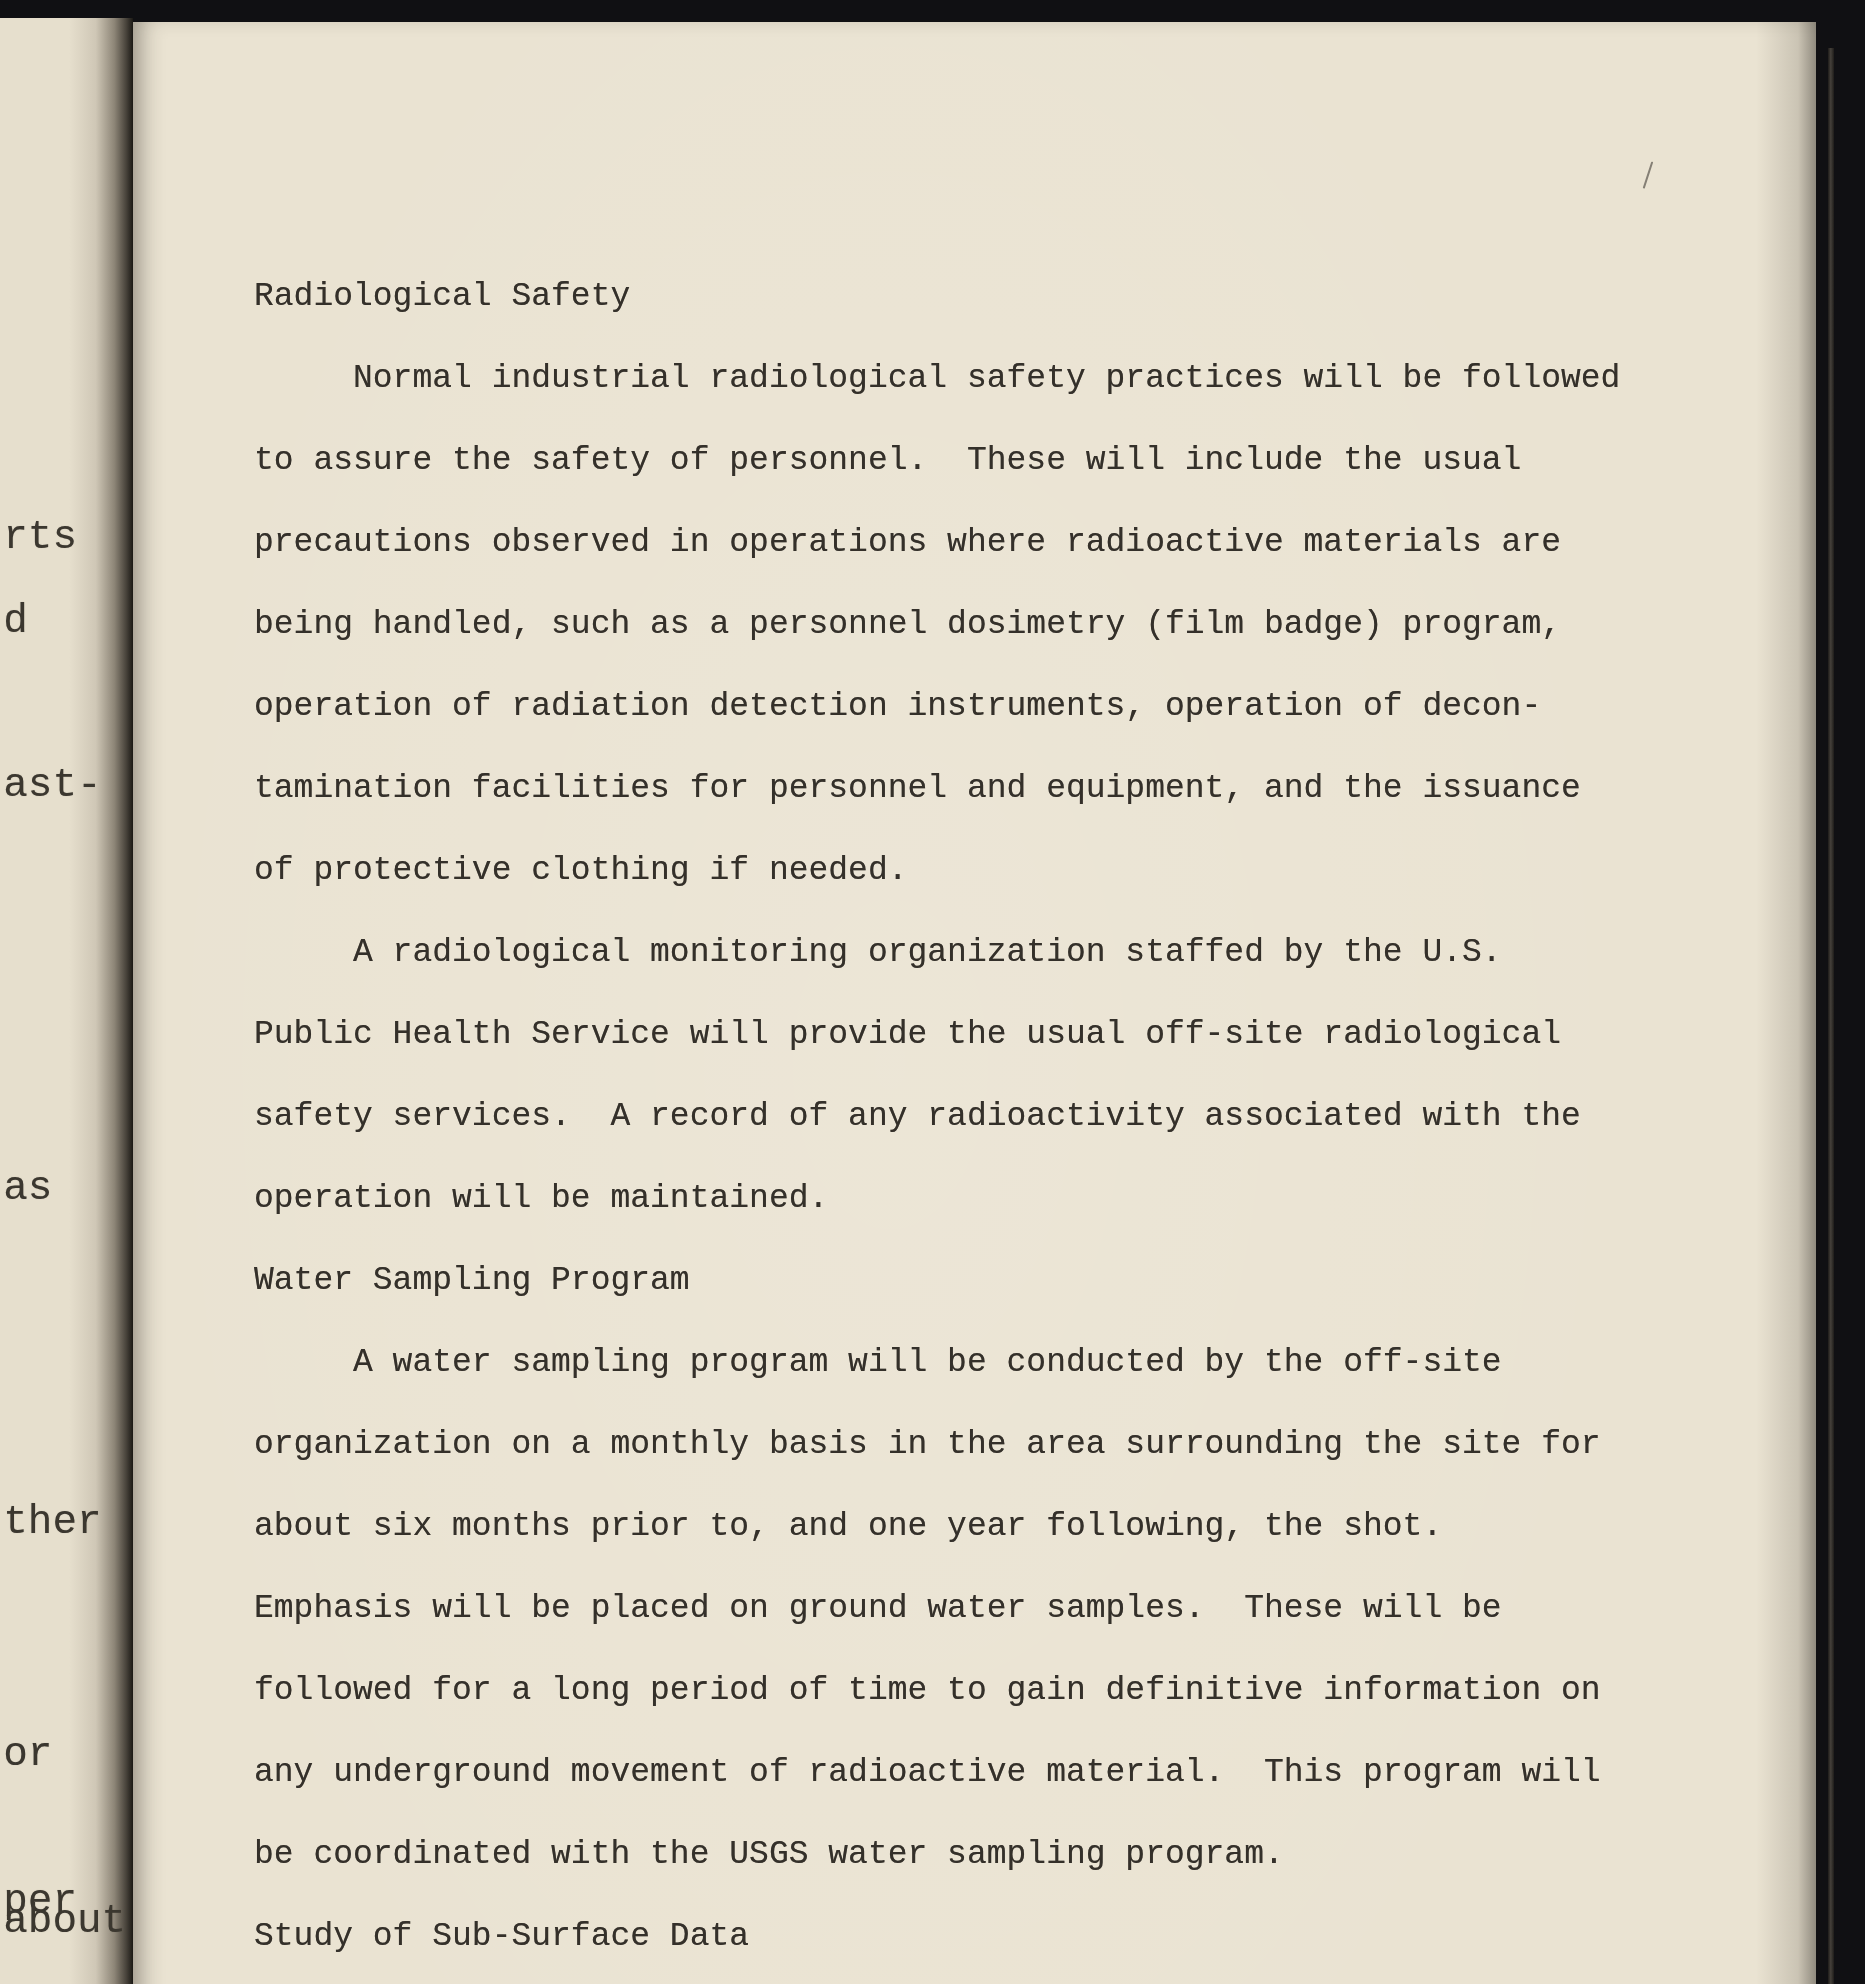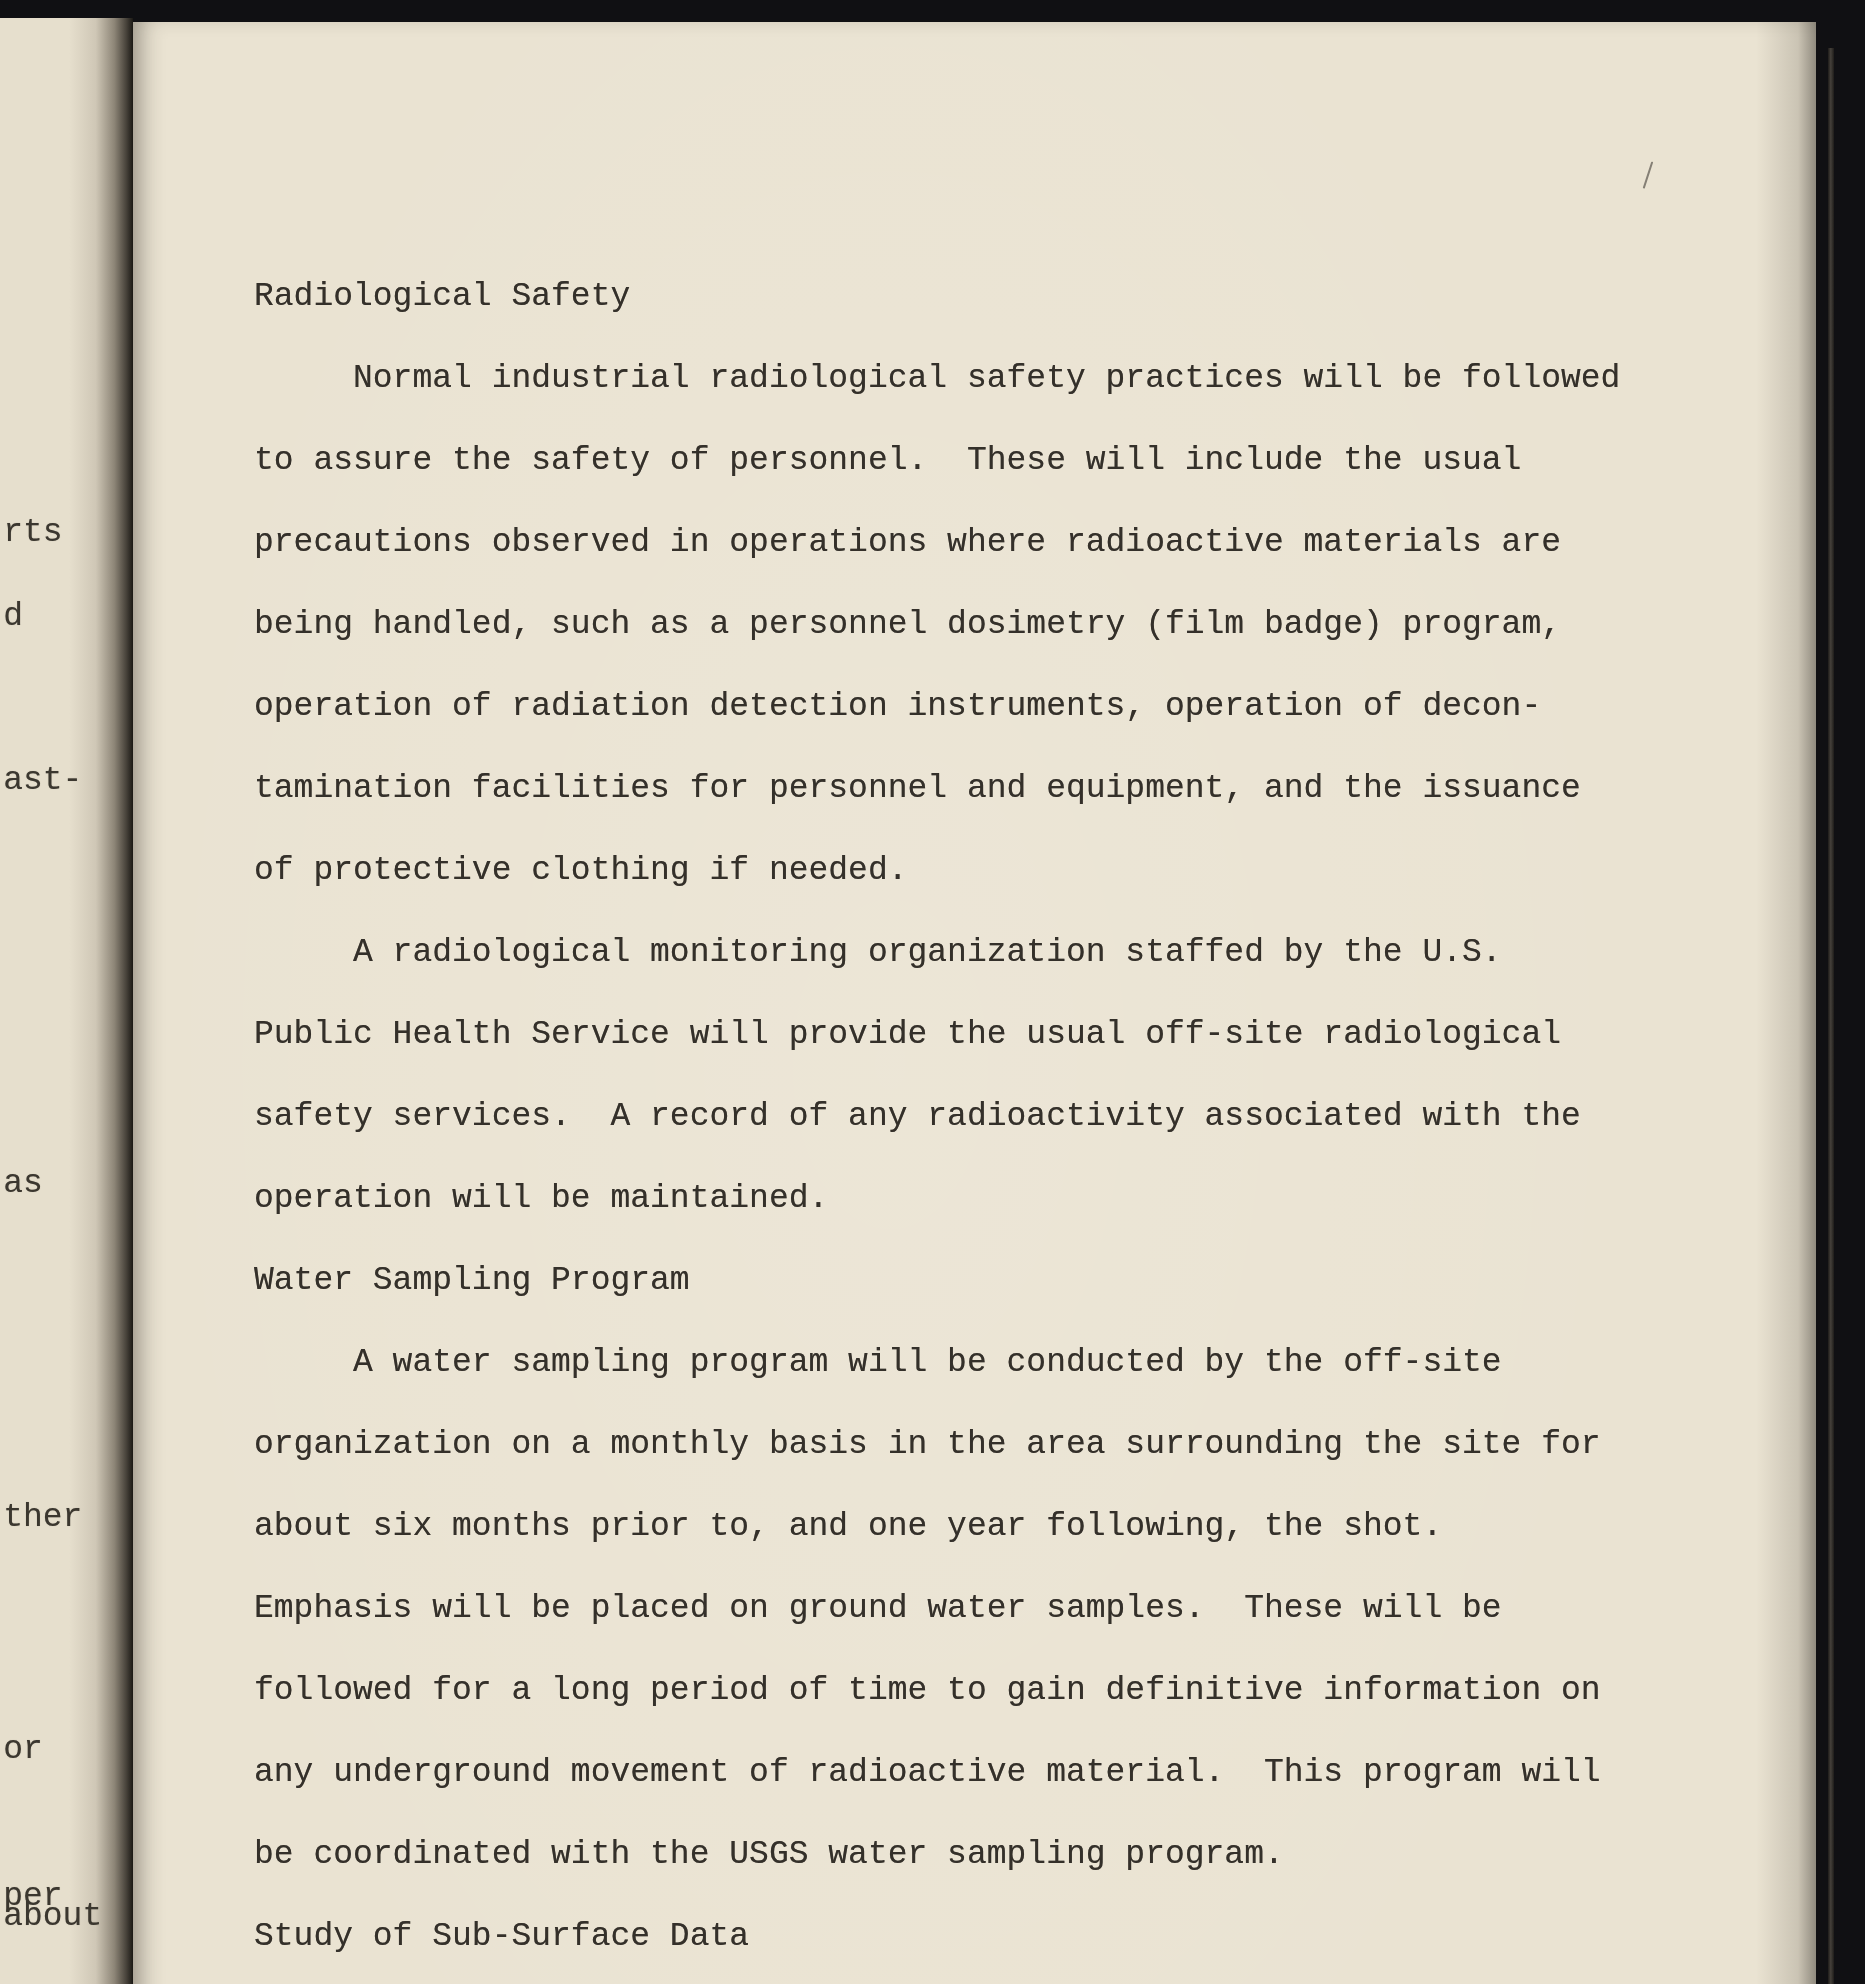--- a/index.html
+++ b/index.html
@@ -30,7 +30,7 @@
   .fragments{position:absolute;inset:0;}
   .fragment{
     position:absolute;left:3.2px;
-    font-size:33px;color:#3b372f;
+    font-size:41px;color:#3b372f;
     white-space:pre;letter-spacing:0px;
     text-shadow:0 0 0.8px rgba(60,55,45,.35);
   }

